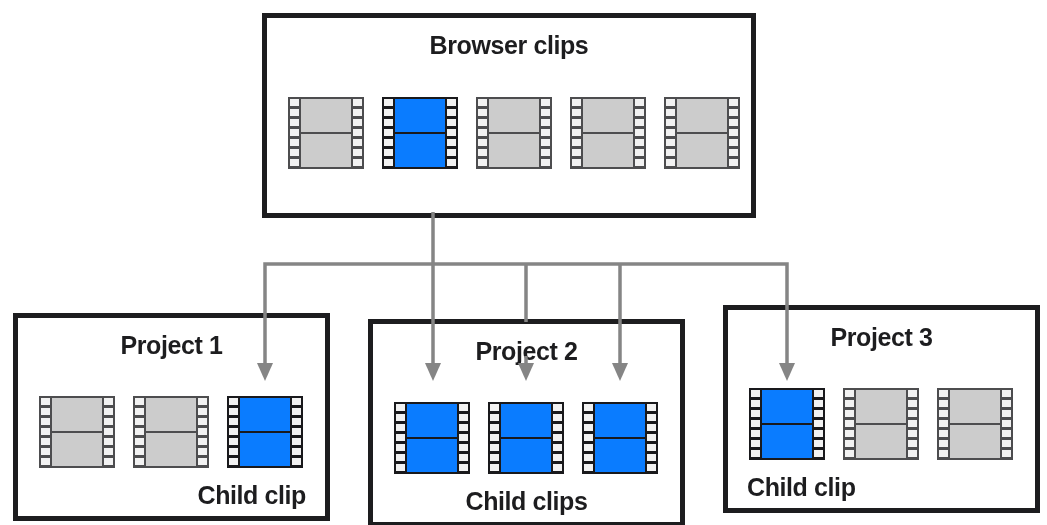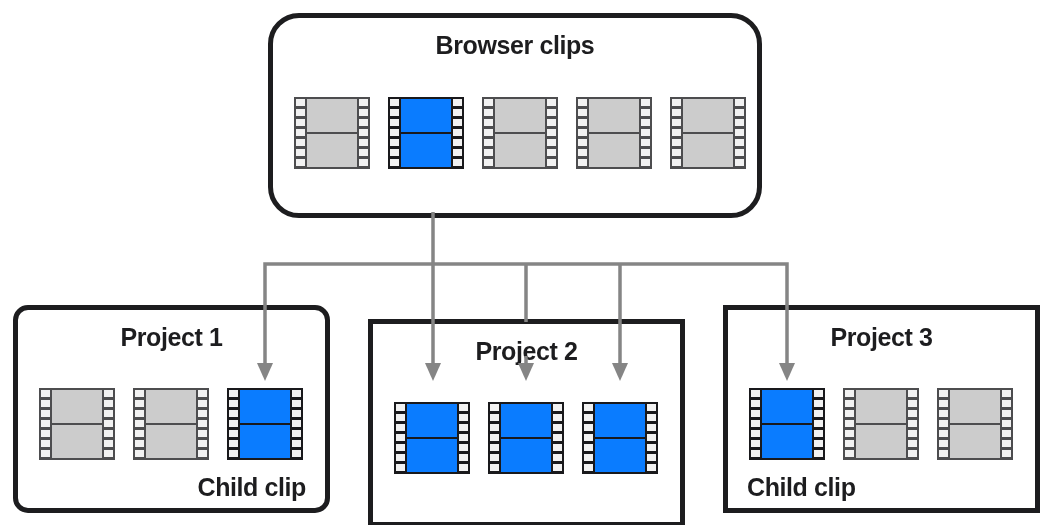--- a/index.html
+++ b/index.html
@@ -12,7 +12,7 @@
     position: absolute; box-sizing: border-box;
     border: 5px solid var(--box_border, #1d1d1f); background: #ffffff;
   }
-  #parent-box { left: 268px; top: 13px;  width: 494px; height: 205px; border-radius: 31px; }
+  #parent-box { left: 262px; top: 13px;  width: 494px; height: 205px; }
   #project-1  { left: 13px;  top: 305px; width: 317px; height: 208px; border-radius: 15px; }
   #project-2  { left: 368px; top: 305px; width: 317px; height: 208px; margin-top: 14px; }
   #project-3  { left: 723px; top: 305px; width: 317px; height: 208px; }

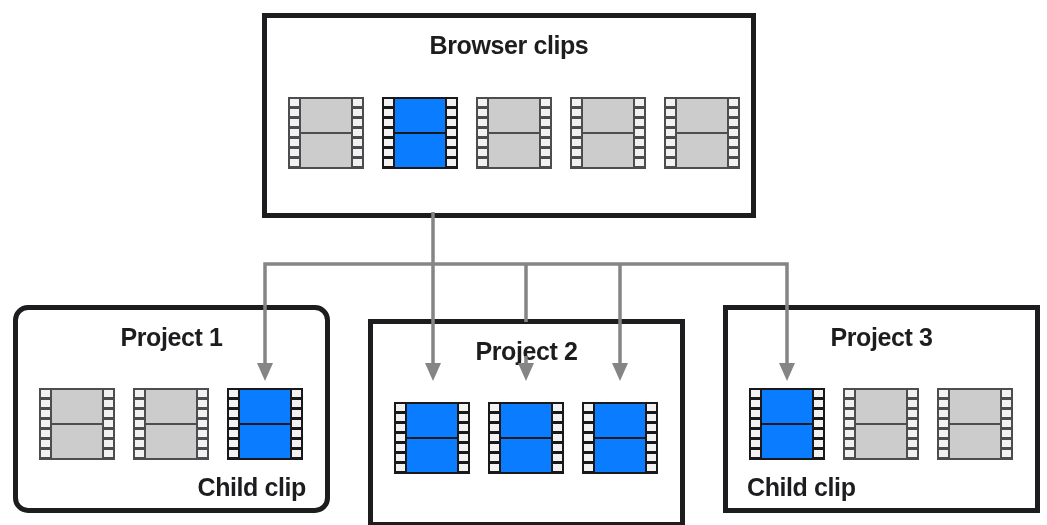--- a/index.html
+++ b/index.html
@@ -13,7 +13,7 @@
     border: 5px solid var(--box_border, #1d1d1f); background: #ffffff;
   }
   #parent-box { left: 262px; top: 13px;  width: 494px; height: 205px; }
-  #project-1  { left: 13px;  top: 305px; width: 317px; height: 208px; border-radius: 15px; }
+  #project-1  { left: 13px;  top: 313px; width: 317px; height: 208px; }
   #project-2  { left: 368px; top: 305px; width: 317px; height: 208px; margin-top: 14px; }
   #project-3  { left: 723px; top: 305px; width: 317px; height: 208px; }
 

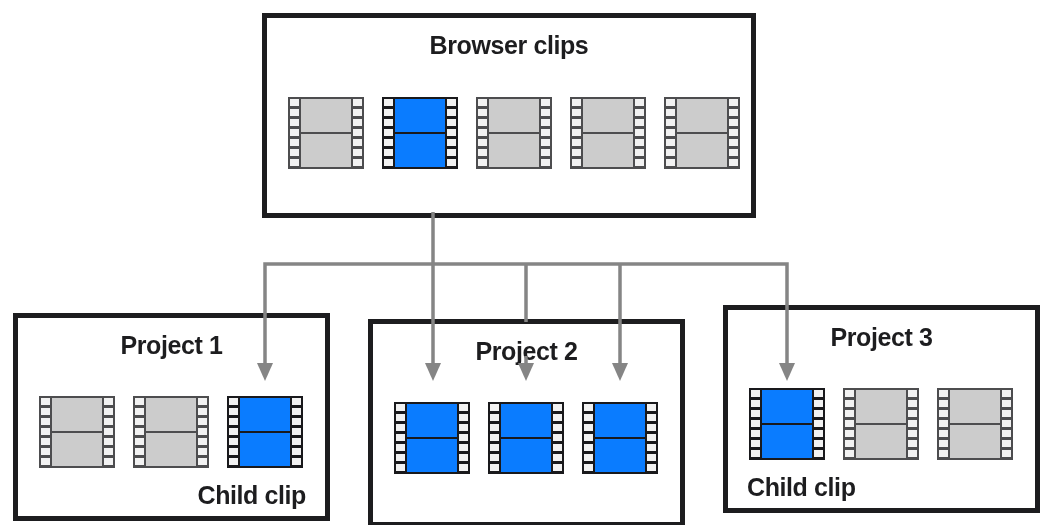--- a/index.html
+++ b/index.html
@@ -176,6 +176,7 @@
           <div class="perf"></div>
         </div>
       </div>
+    <div class="box-label label-center">Child clips</div>
   </div>
 
   <div class="box project" id="project-3">

